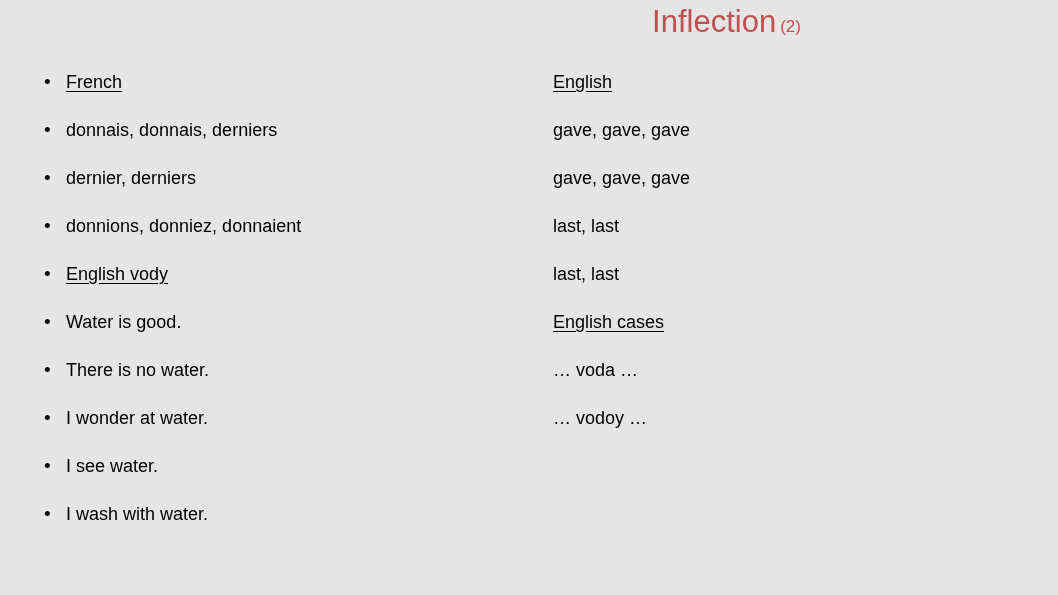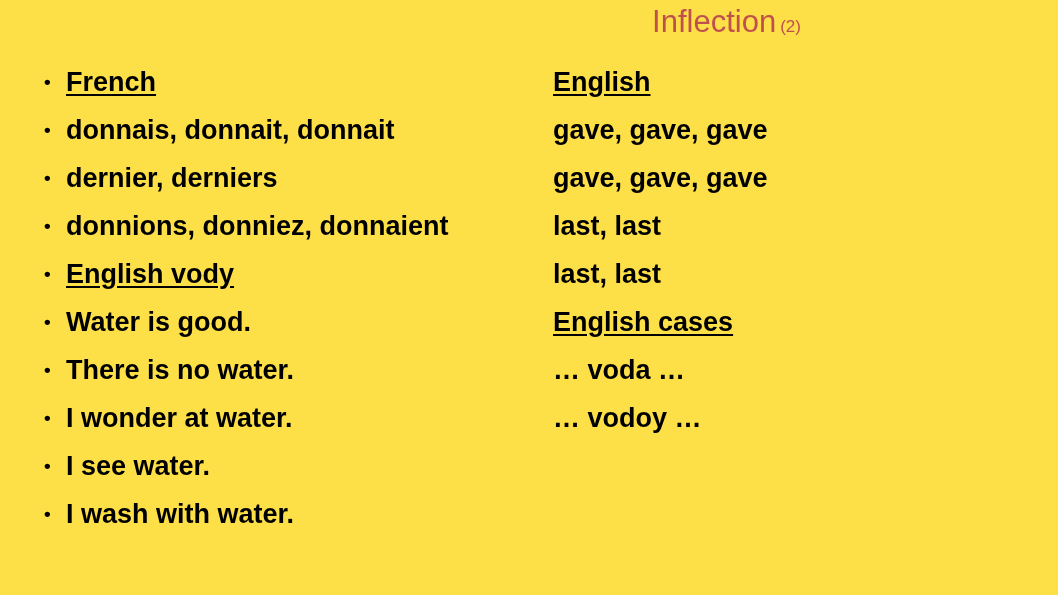--- a/index.html
+++ b/index.html
@@ -106,7 +106,7 @@
 </head>
 <body>
 
-<div id="slide" style="background: #fde047;">
+<div id="slide" style="background: #e5e5e5;">
 
   <div id="slide-title">
     <span class="title-inner">

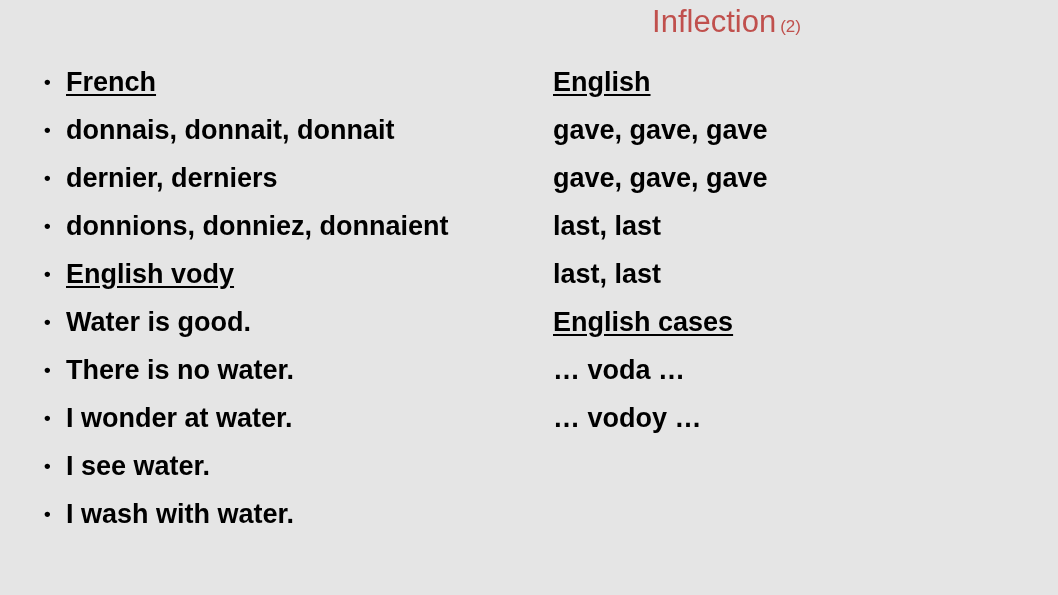--- a/index.html
+++ b/index.html
@@ -74,11 +74,10 @@
   .row {
     height: 48px;
     line-height: 48px;
-    font-size: 27px;
+    font-size: 18px;
     color: #000000;
     white-space: nowrap;
     position: relative;
-    font-weight: bold;
   }
 
   

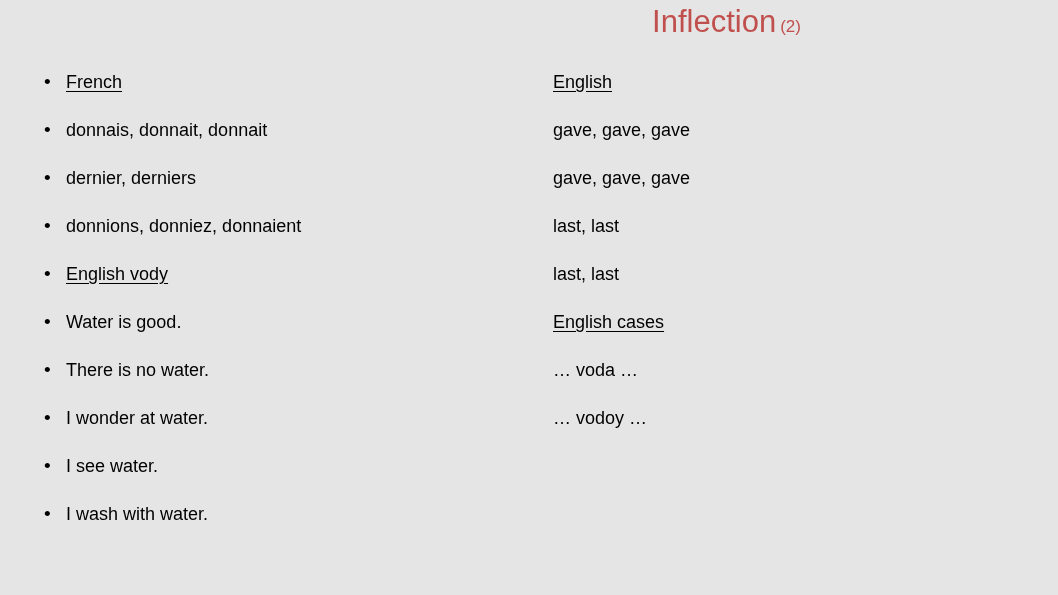--- a/index.html
+++ b/index.html
@@ -116,7 +116,7 @@
   <div id="body-area">
     <div id="col-left" class="col">
         <div class="row heading"><span class="txt">French</span></div>
-        <div class="row"><span class="txt">donnais, donnait, donnait</span></div>
+        <div class="row"><span class="txt">donnais, donnais, derniers</span></div>
         <div class="row"><span class="txt">dernier, derniers</span></div>
         <div class="row"><span class="txt">donnions, donniez, donnaient</span></div>
         <div class="row heading"><span class="txt">English vody</span></div>

